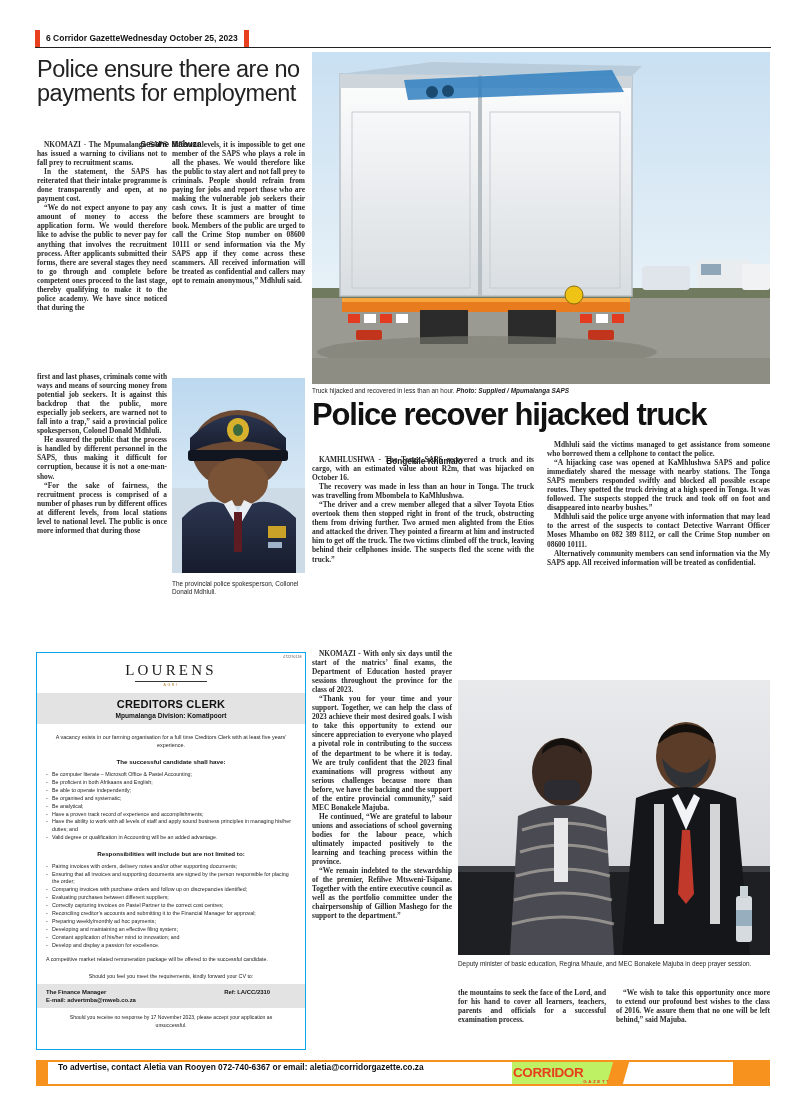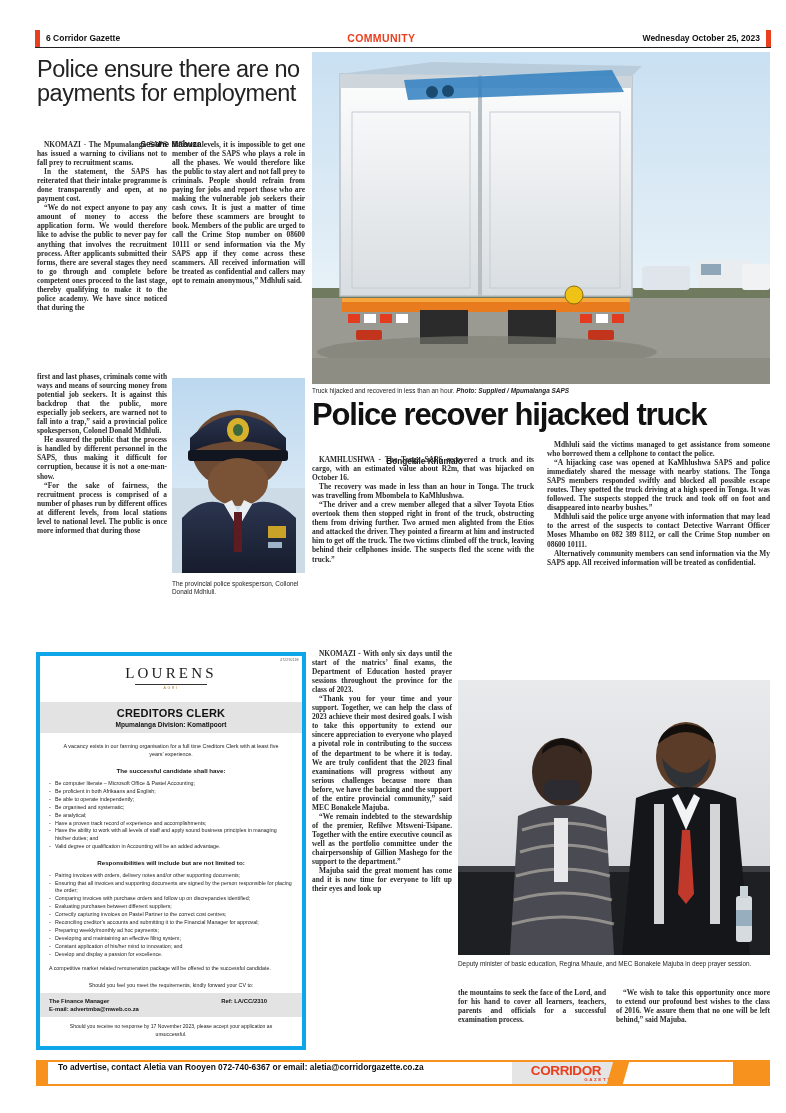--- a/index.html
+++ b/index.html
@@ -128,7 +128,6 @@
   <div class="masthead">
     <div class="mh-bar"></div>
     <div class="mh-left">6 Corridor Gazette</div>
-    <div class="mh-center">COMMUNITY</div>
     <div class="mh-right">Wednesday October 25, 2023</div>
     <div class="mh-bar"></div>
   </div>

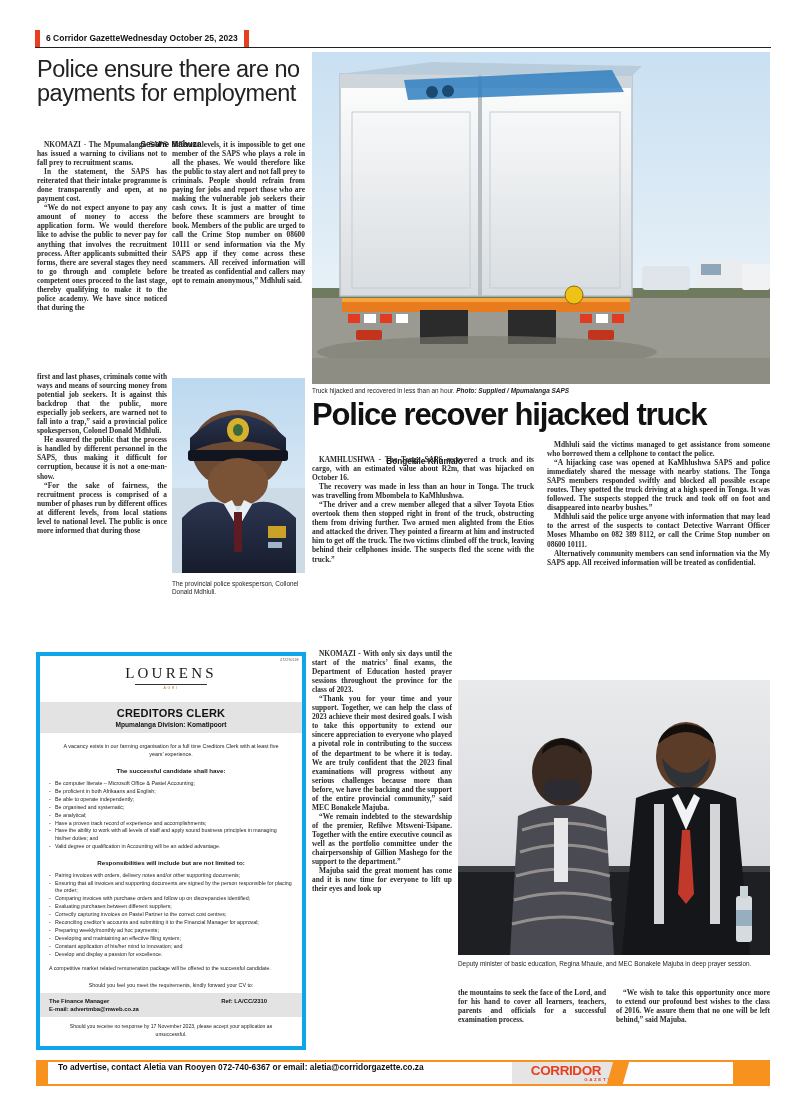--- a/index.html
+++ b/index.html
@@ -70,7 +70,7 @@
 
   
   #ad{position:absolute;left:36px;top:652px;width:270px;height:398px;
-    border:4px solid #0ea5e9;background:#fff;box-sizing:border-box;}
+    border:1px solid #0ea5e9;background:#fff;box-sizing:border-box;}
   #ad-ref{position:absolute;right:3px;top:1.5px;font-family:"Liberation Sans",sans-serif;
     font-size:3.4px;color:#555;letter-spacing:.2px;}
   .ad-logo{margin-top:9px;text-align:center;font-family:"Liberation Serif",serif;

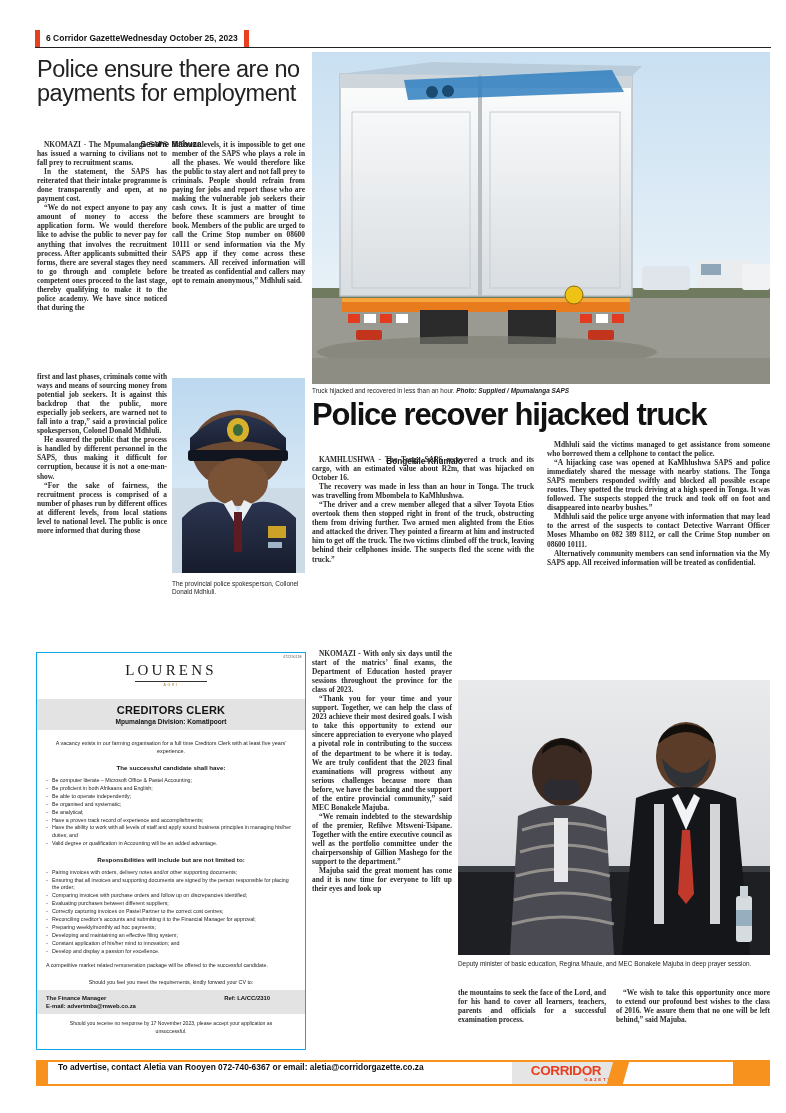--- a/index.html
+++ b/index.html
@@ -78,7 +78,7 @@
   .ad-logo-sub{text-align:center;font-family:"Liberation Sans",sans-serif;
     font-size:3.6px;letter-spacing:1.6px;color:#b07b2a;margin-top:1px;}
   .ad-logo-rule{width:72px;height:1px;background:#333;margin:2px auto 0;}
-  .ad-band{margin-top:12px;background:#e3e3e3;padding:5px 8px 5px;}
+  .ad-band{margin-top:6px;background:#e3e3e3;padding:5px 8px 5px;}
   .ad-title{text-align:center;font-family:"Liberation Sans",sans-serif;font-weight:700;
     font-size:11px;color:#111;letter-spacing:.2px;}
   .ad-sub{text-align:center;font-family:"Liberation Sans",sans-serif;font-weight:700;

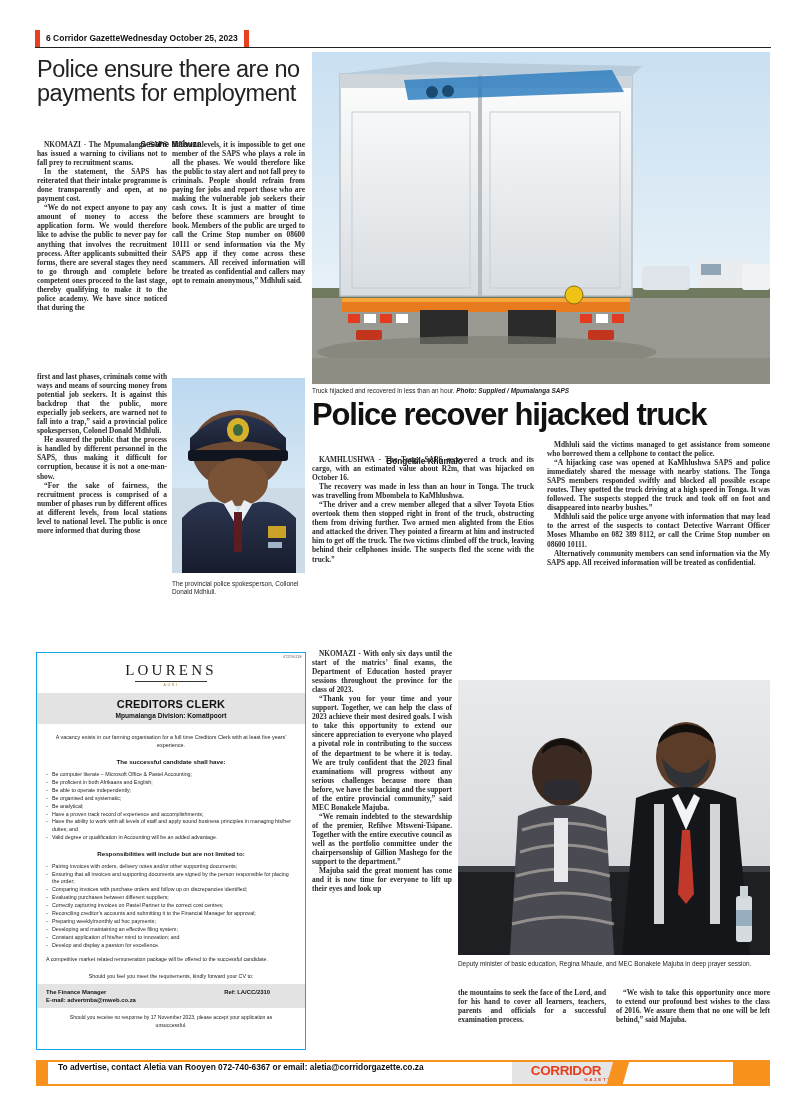--- a/index.html
+++ b/index.html
@@ -262,6 +262,7 @@
   <div class="body-col" id="s3-c1">
     <p>NKOMAZI - With only six days until the start of the matrics’ final exams, the Department of Education hosted prayer sessions throughout the province for the class of 2023.</p>
     <p>“Thank you for your time and your support. Together, we can help the class of 2023 achieve their most desired goals. I wish to take this opportunity to extend our sincere appreciation to everyone who played a pivotal role in contributing to the success of the department to be where it is today. We are truly confident that the 2023 final examinations will progress without any serious challenges because more than before, we have the backing and the support of the entire provincial community,” said MEC Bonakele Majuba.</p>
+    <p>He continued, “We are grateful to labour unions and associations of school governing bodies for the labour peace, which ultimately impacted positively to the learning and teaching process within the province.</p>
     <p>“We remain indebted to the stewardship of the premier, Refilwe Mtsweni-Tsipane. Together with the entire executive council as well as the portfolio committee under the chairpersonship of Gillion Mashego for the support to the department.”</p>
     <p>Majuba said the great moment has come and it is now time for everyone to lift up their eyes and look up</p>
   </div>

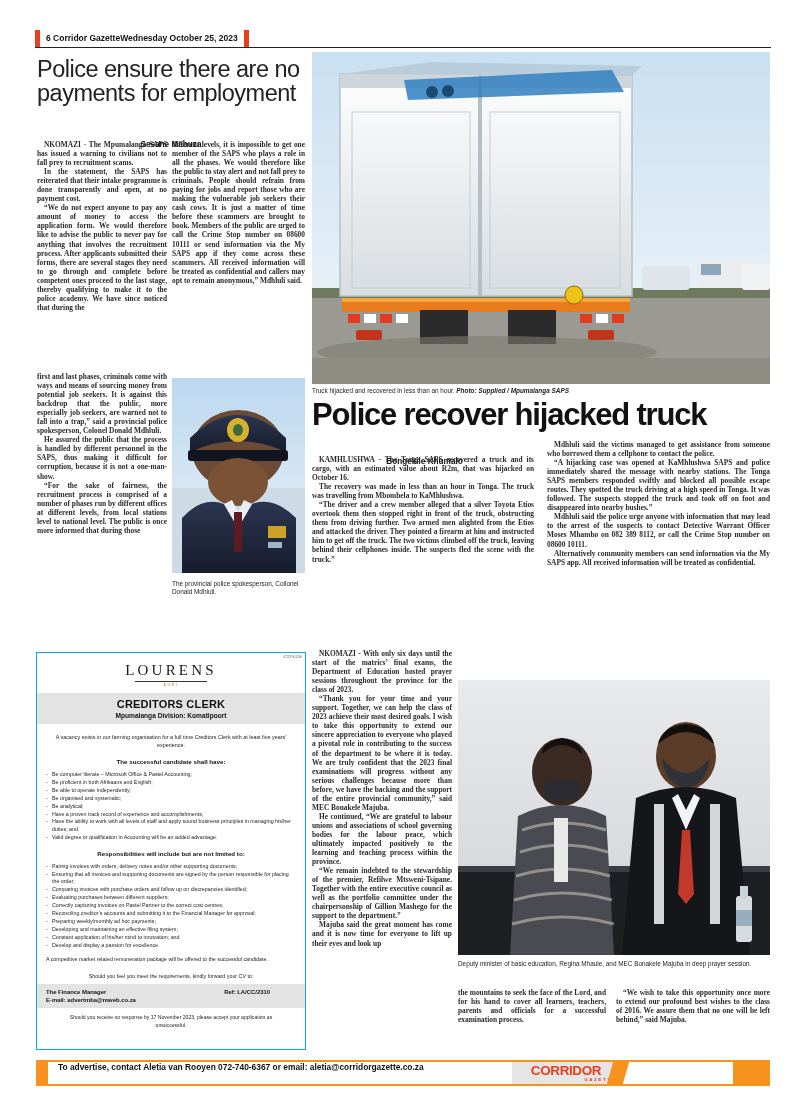--- a/index.html
+++ b/index.html
@@ -264,7 +264,6 @@
     <p>“Thank you for your time and your support. Together, we can help the class of 2023 achieve their most desired goals. I wish to take this opportunity to extend our sincere appreciation to everyone who played a pivotal role in contributing to the success of the department to be where it is today. We are truly confident that the 2023 final examinations will progress without any serious challenges because more than before, we have the backing and the support of the entire provincial community,” said MEC Bonakele Majuba.</p>
     <p>He continued, “We are grateful to labour unions and associations of school governing bodies for the labour peace, which ultimately impacted positively to the learning and teaching process within the province.</p>
     <p>“We remain indebted to the stewardship of the premier, Refilwe Mtsweni-Tsipane. Together with the entire executive council as well as the portfolio committee under the chairpersonship of Gillion Mashego for the support to the department.”</p>
-    <p>Majuba said the great moment has come and it is now time for everyone to lift up their eyes and look up</p>
   </div>
 
   <div class="ph" id="prayer-photo">

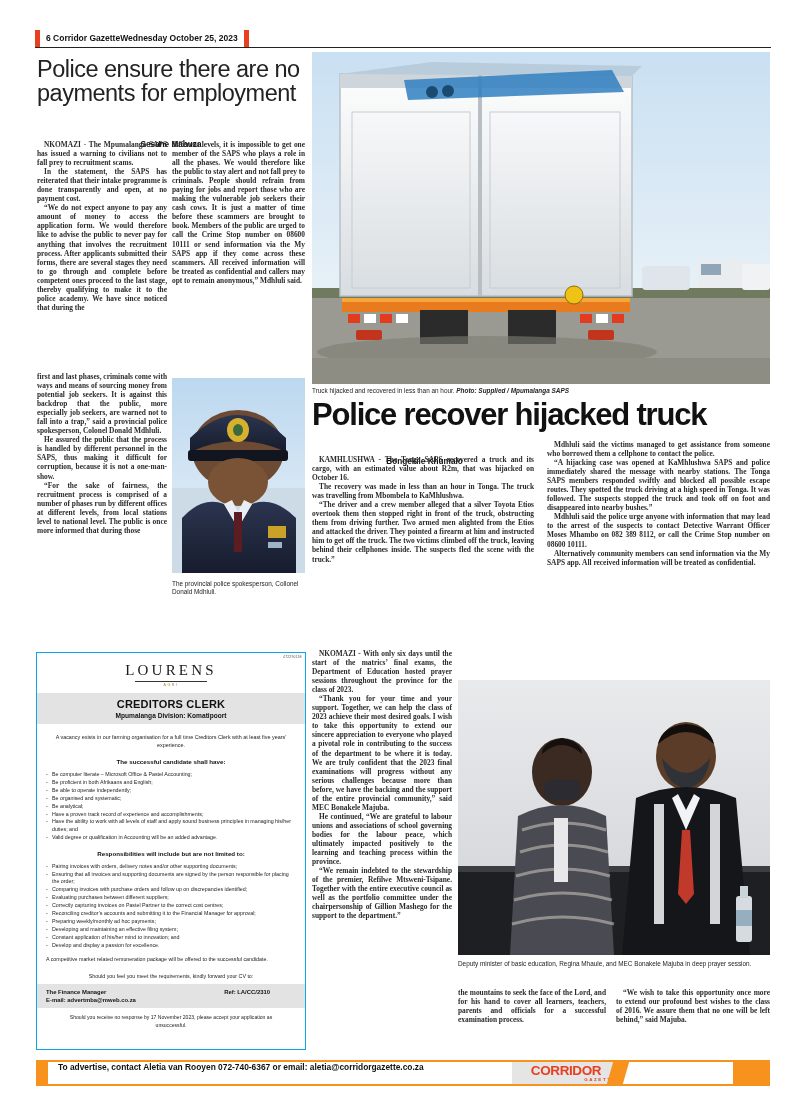--- a/index.html
+++ b/index.html
@@ -111,7 +111,7 @@
   #footer-text{font-family:"Liberation Sans",sans-serif;font-weight:700;font-size:8.4px;
     color:#111;margin-left:10px;}
   #footer-logo{position:absolute;right:36px;top:1062px;width:108px;height:22px;
-    background:#e5e5e5;display:flex;flex-direction:column;align-items:center;
+    background:#bef264;display:flex;flex-direction:row;align-items:center;
     justify-content:center;}
   #footer-logo .c1{font-family:"Liberation Sans",sans-serif;font-weight:700;font-size:13.5px;
     color:#e8401f;letter-spacing:-.4px;line-height:12px;}

